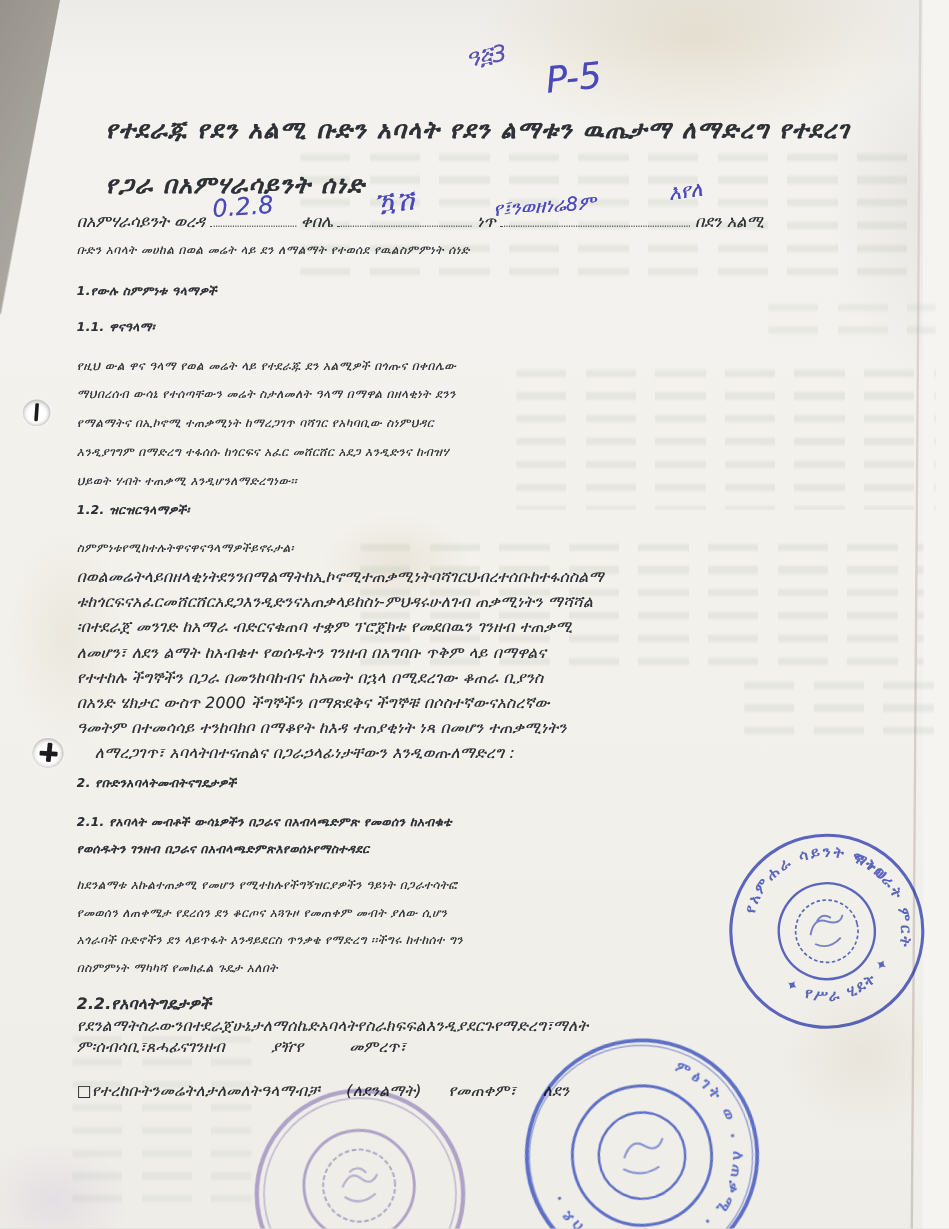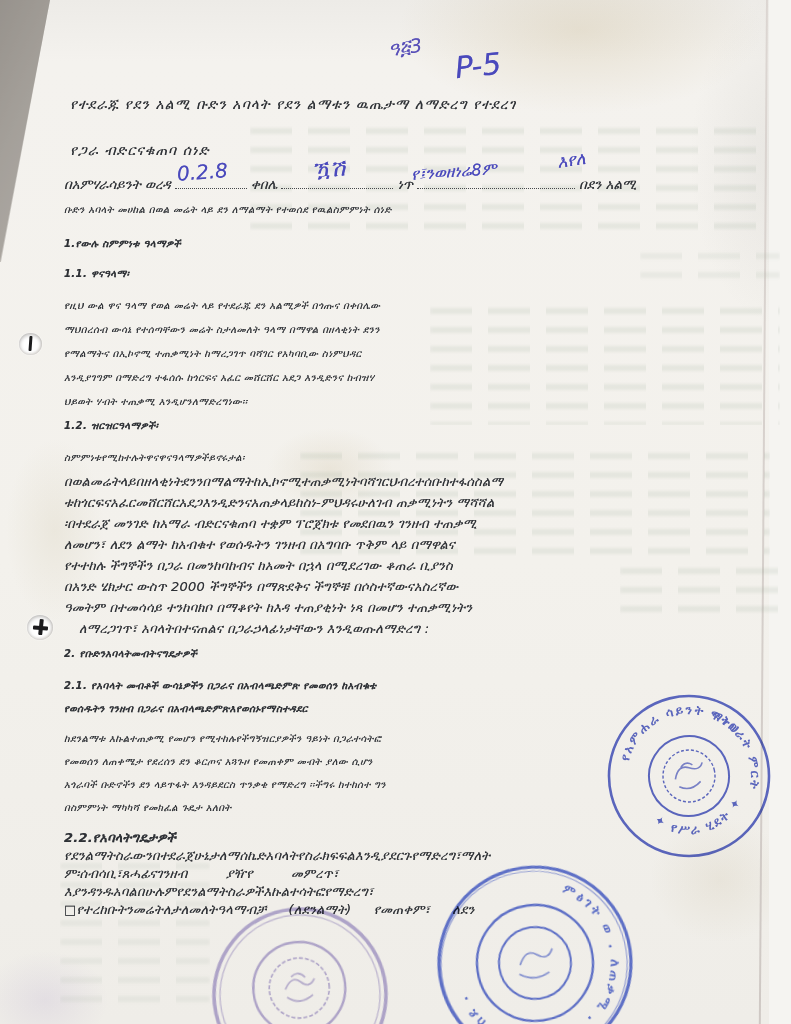--- a/index.html
+++ b/index.html
@@ -39,7 +39,7 @@
   .ln{position:absolute;left:64px;width:673px;white-space:nowrap;
     font-size:10px;font-style:italic;color:#2e3136;z-index:2;
     text-shadow:0 0 .5px rgba(40,42,46,.55);letter-spacing:.4px;}
-  .ttl{left:70px;font-size:14px;font-weight:400;letter-spacing:1.1px;}
+  .ttl{left:88px;font-size:20px;font-weight:700;letter-spacing:1.1px;}
   .hd{font-weight:700;}
   .hd2{font-weight:600;}
   .tight{font-size:13px;letter-spacing:.2px;}

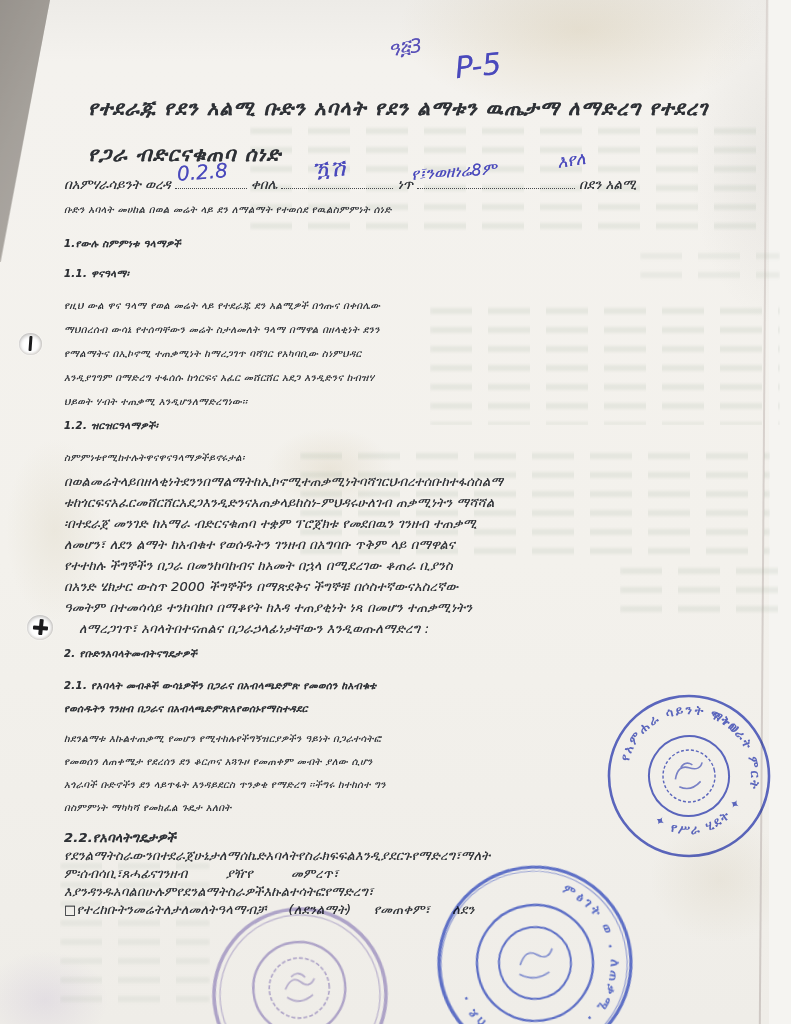--- a/index.html
+++ b/index.html
@@ -89,7 +89,7 @@
   <div class="hw" style="left:455px;top:48px;font-size:30px;transform:rotate(-6deg);font-weight:400;">P-5</div>
 
   <div class="ln ttl" style="top:96px;">የተደራጁ የደን አልሚ ቡድን አባላት የደን ልማቱን ዉጤታማ ለማድረግ የተደረገ</div>
-  <div class="ln ttl" style="top:142px;">የጋራ ብድርናቁጠባ ሰነድ</div>
+  <div class="ln ttl" style="top:142px;">የጋራ በአምሃራሳይንት ሰነድ</div>
 
   <div class="intro-row">
     <span>በአምሃራሳይንት ወረዳ</span>

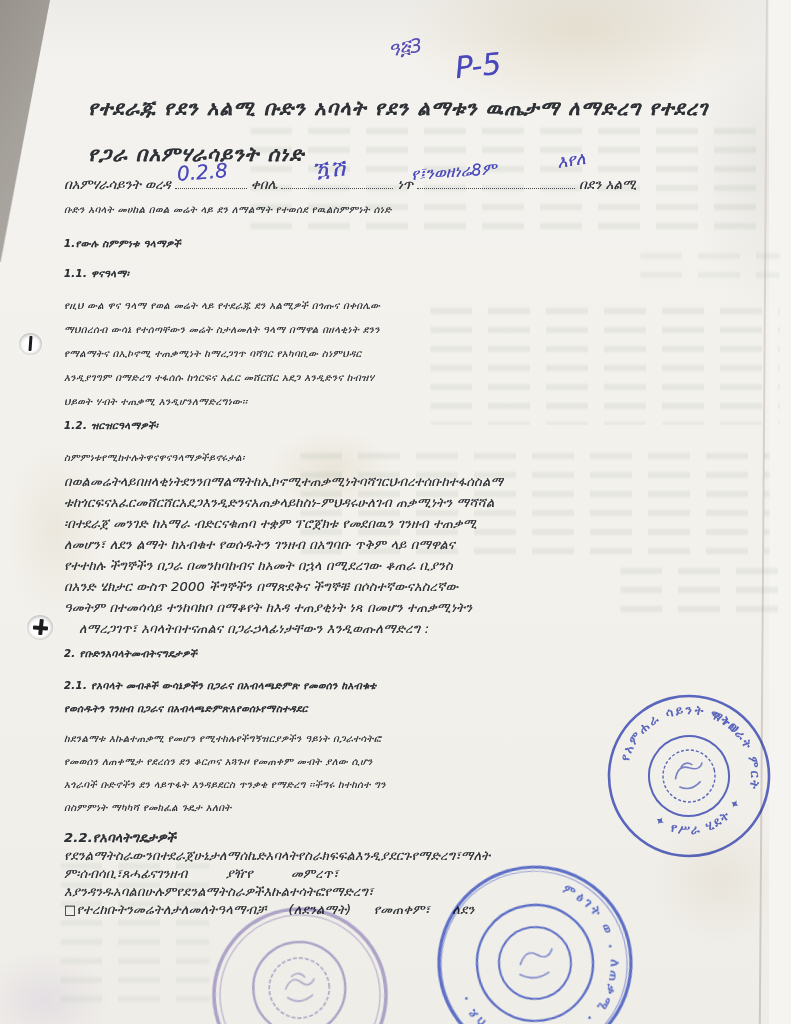--- a/index.html
+++ b/index.html
@@ -141,7 +141,6 @@
   <div class="ln hd2 tight" style="top:830px;">2.2.የአባላትግዴታዎች</div>
   <div class="ln tight" style="top:848px;">የደንልማትስራውንበተደራጀሁኔታለማሰኬድአባላትየስራክፍፍልእንዲያደርጉየማድረግ፣ማለት</div>
   <div class="ln tight sp-wide" style="top:866px;">ም፡ሰብሳቢ፣ጸሓፊናገንዘብ ያዥየ መምረጥ፣</div>
-  <div class="ln tight" style="top:884px;">እያንዳንዱአባልበሁሉምየደንልማትስራዎችእኩልተሳትፎየማድረግ፣</div>
   <div class="ln tight sp-mid" style="top:902px;">□የተረከቡትንመሬትለታለመለትዓላማብቻ (ለደንልማት) የመጠቀም፣ ለደን</div>
 
   <svg class="stamp stampA" width="176" height="176" viewBox="0 0 176 176">

